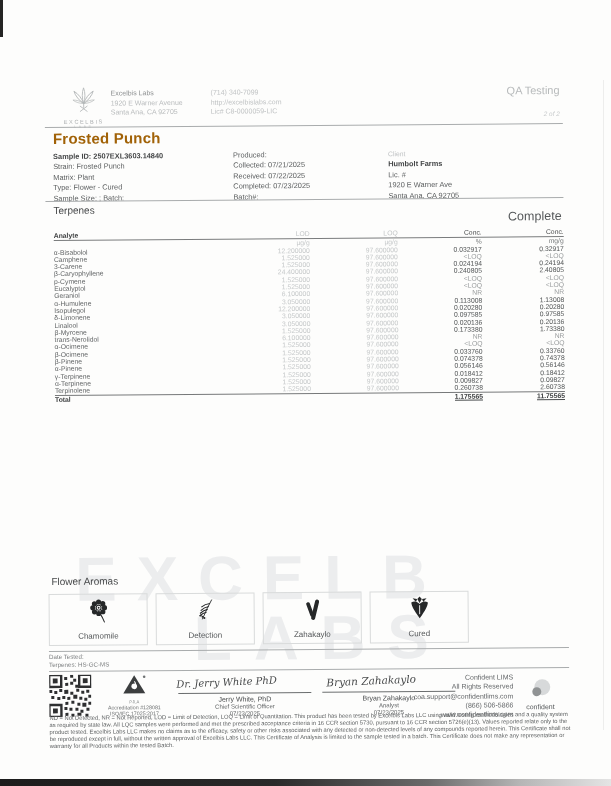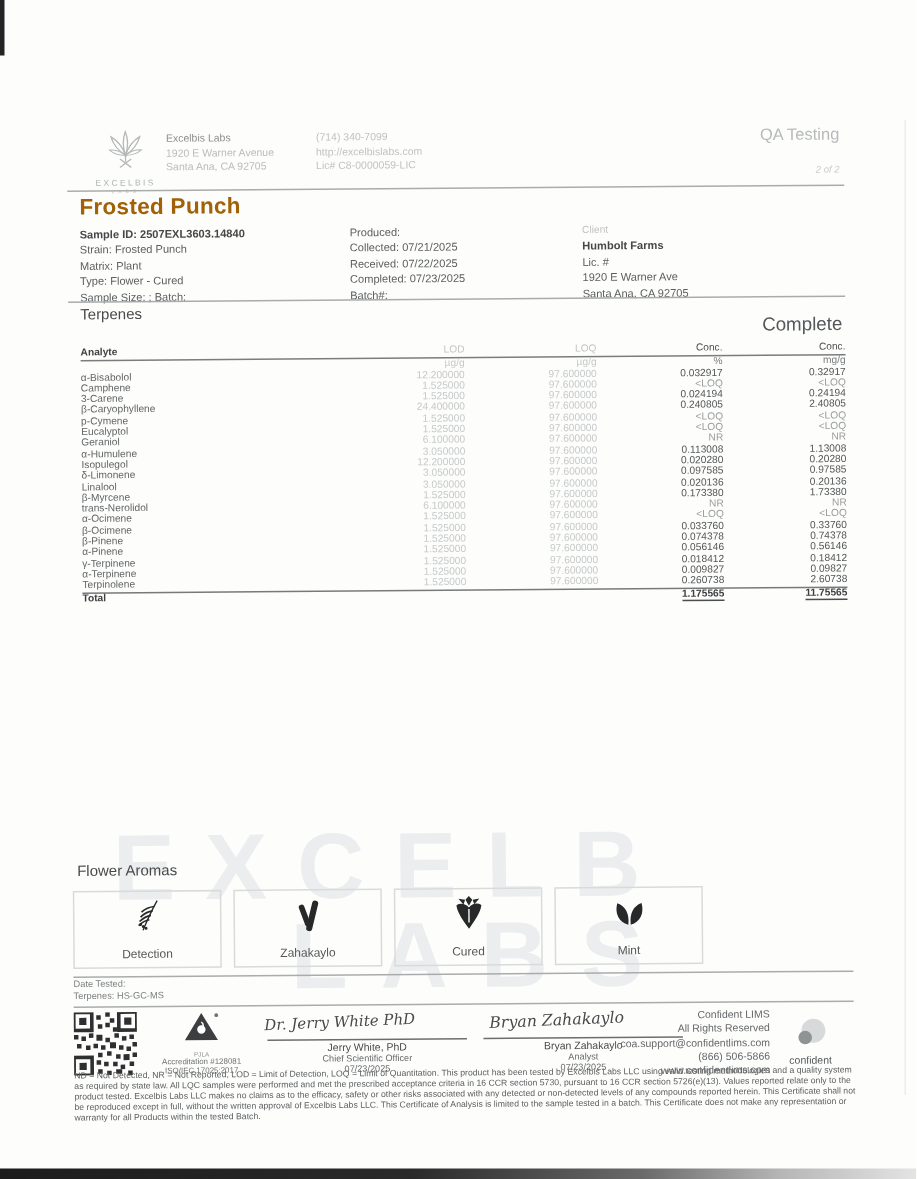--- a/index.html
+++ b/index.html
@@ -339,6 +339,23 @@
 
       <div class="abs sec-title aroma-title">Flower Aromas</div>
       <div class="abs cards">
+        <div class="card">
+          <svg width="27" height="27" viewBox="0 0 24 24" fill="#262829">
+            <circle cx="12" cy="3.9" r="2.3"></circle>
+              <circle cx="15.7" cy="5.4" r="2.3"></circle>
+              <circle cx="17.2" cy="9" r="2.3"></circle>
+            <circle cx="15.7" cy="12.6" r="2.3"></circle>
+              <circle cx="12" cy="14.1" r="2.3"></circle>
+              <circle cx="8.3" cy="12.6" r="2.3"></circle>
+            <circle cx="6.8" cy="9" r="2.3"></circle>
+              <circle cx="8.3" cy="5.4" r="2.3"></circle>
+            <circle cx="12" cy="9" r="2.7"></circle>
+              <circle cx="12" cy="9" r="1.7" fill="#ffffff"></circle>
+              <circle cx="12" cy="9" r="0.8"></circle>
+            <path d="M13 13.8 Q15.6 17.8 17.2 22" stroke="#262829" stroke-width="0.9" fill="none"></path>
+          </svg>
+          <div class="lbl">Chamomile</div>
+        </div>
         <div class="card">
           <svg width="27" height="27" viewBox="0 0 24 24">
             <g stroke="#262829" fill="none" stroke-width="1">

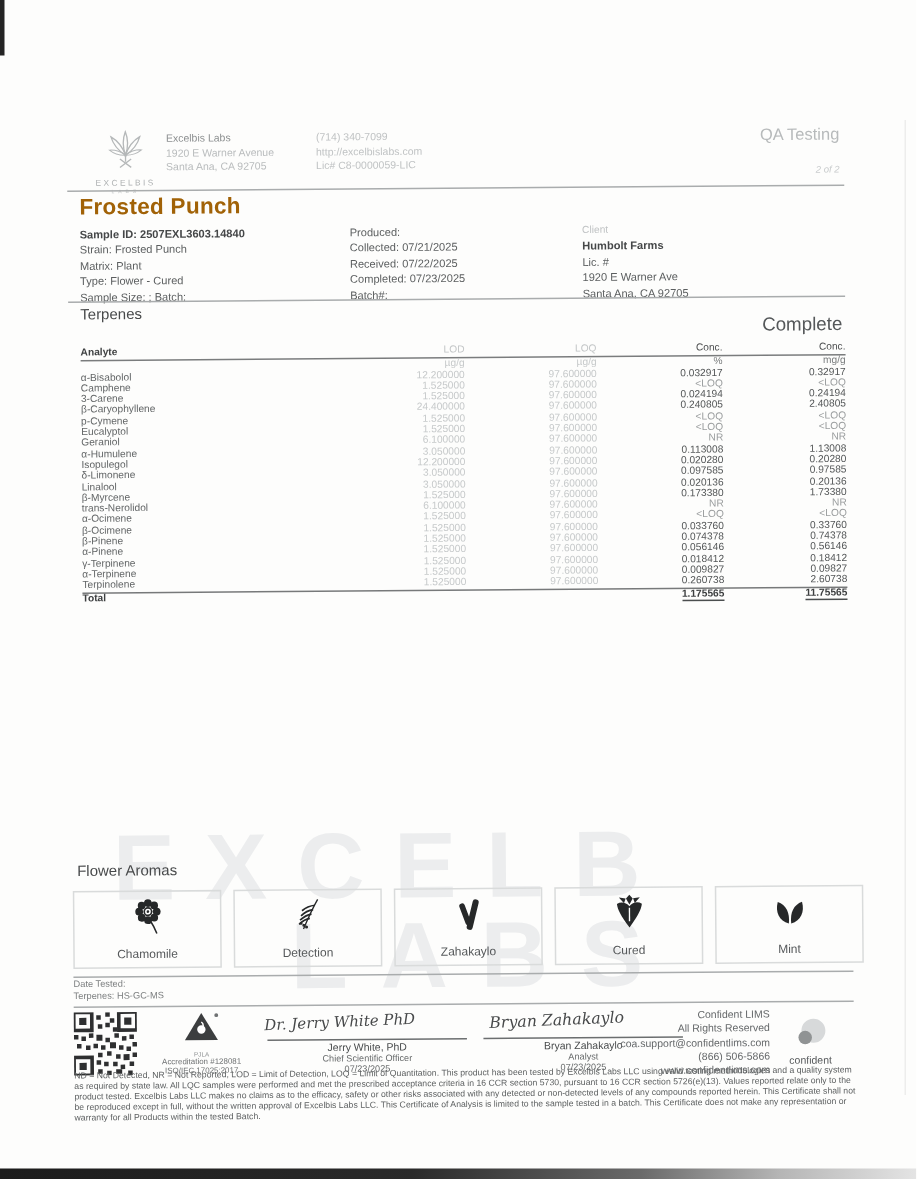--- a/index.html
+++ b/index.html
@@ -391,13 +391,6 @@
             <path d="M12 9 L12 17" stroke="#ffffff" stroke-width="0.8"></path>
           </svg>
           <div class="lbl">Cured</div>
-        </div>
-        <div class="card">
-          <svg width="29" height="27" viewBox="0 0 24 24" fill="#262829">
-            <path d="M11.3 19 C5.5 17.5 3.2 12 4.8 6.2 C9.8 8 12 12.5 11.3 19 Z"></path>
-            <path d="M12.7 19 C18.5 17.5 20.8 12 19.2 6.2 C14.2 8 12 12.5 12.7 19 Z"></path>
-          </svg>
-          <div class="lbl">Mint</div>
         </div>
       </div>
 

